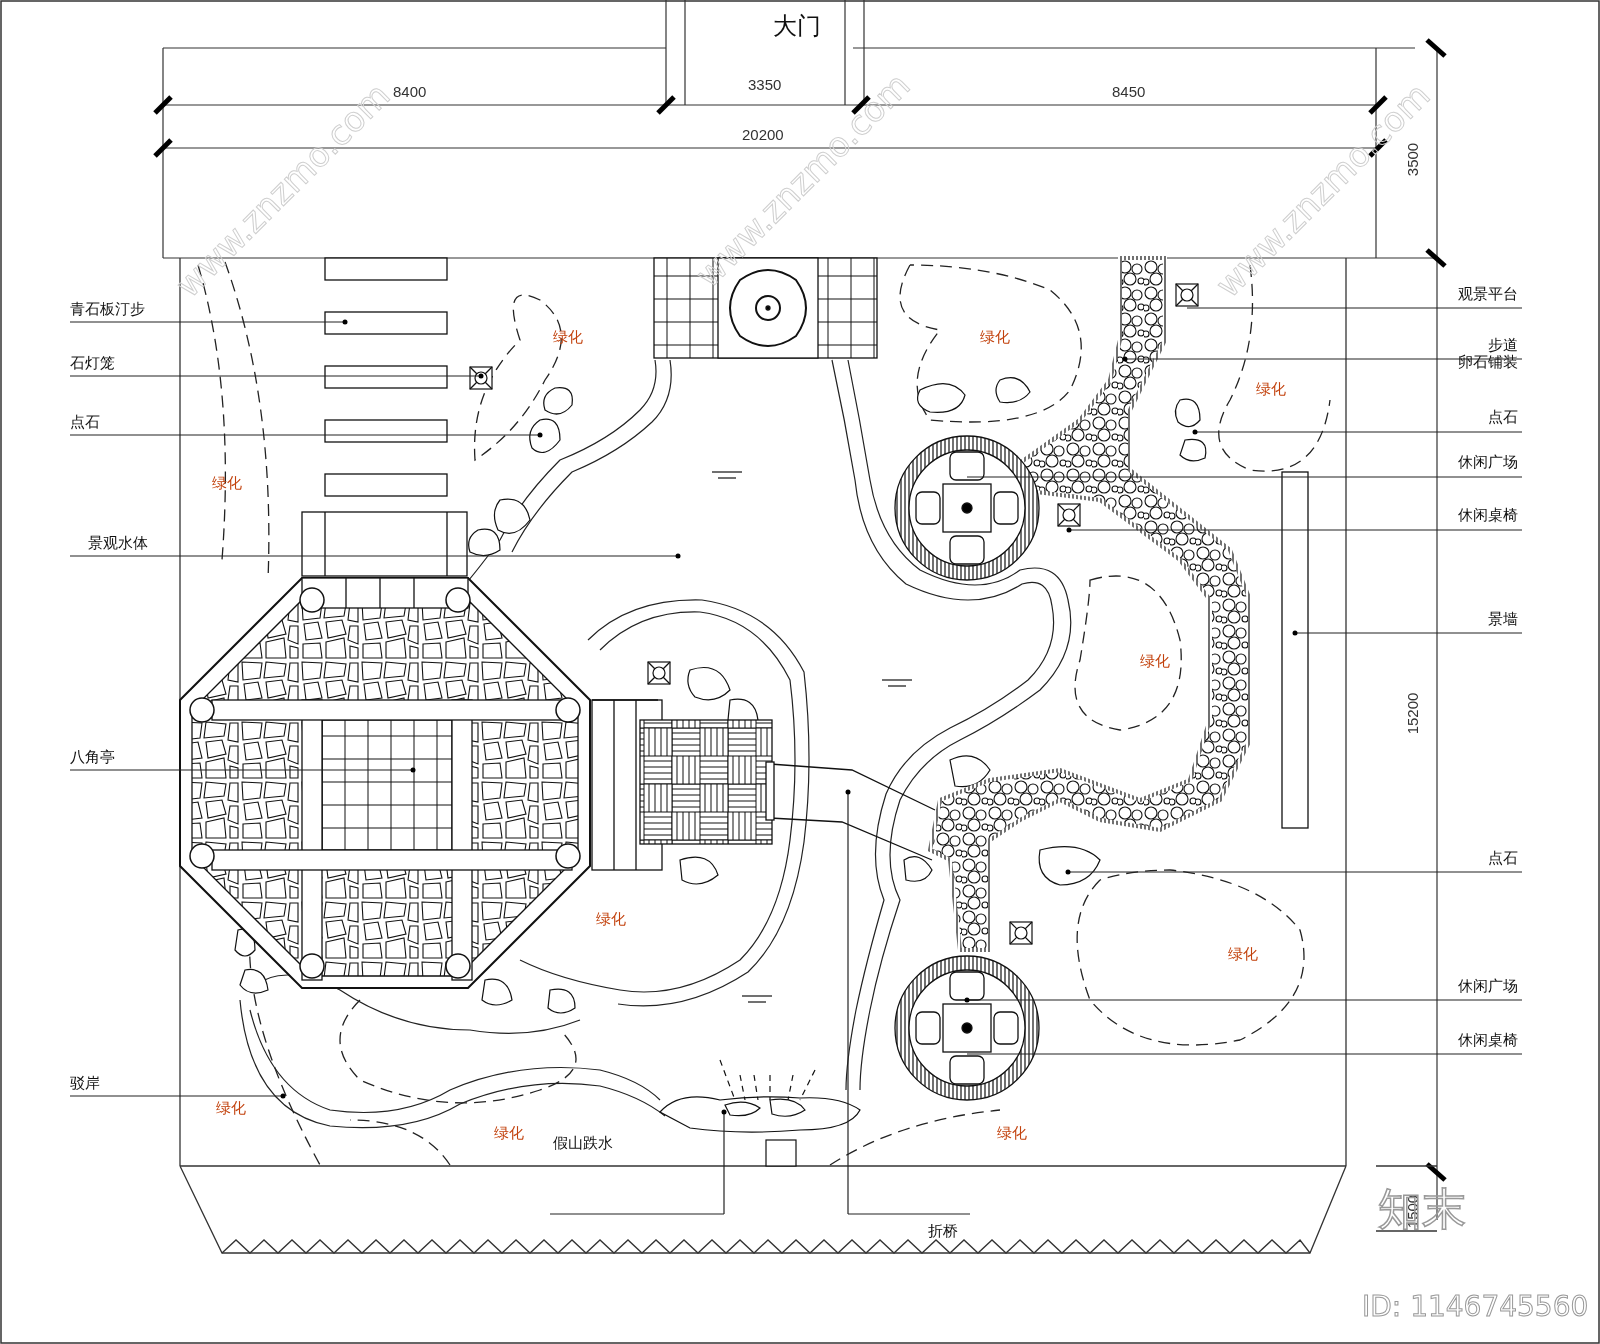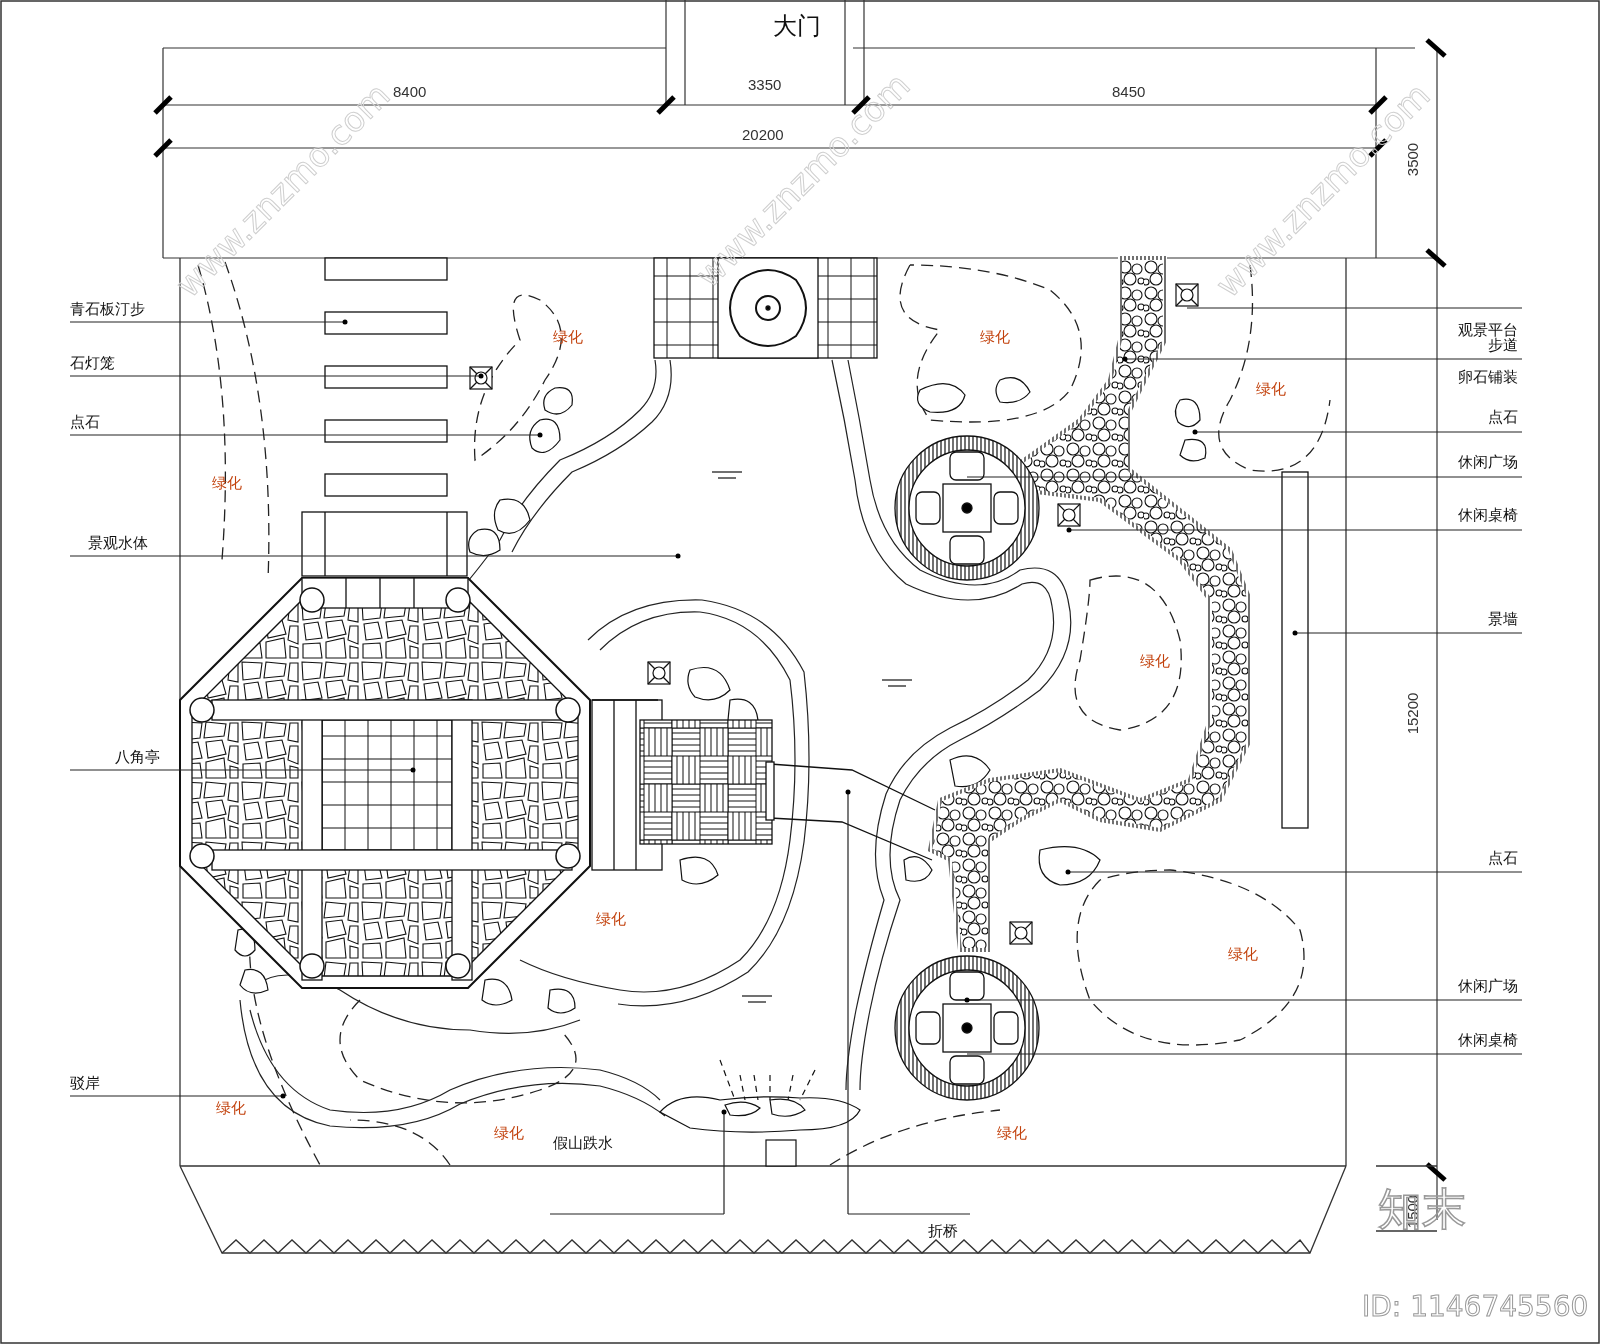--- a/index.html
+++ b/index.html
@@ -338,7 +338,7 @@
 <div class="lbl" style="left:70px;top:750px;margin-left:45px;">八角亭</div>
 <div class="lbl" style="left:70px;top:1076px;">驳岸</div>
 
-<div class="lbl r" style="right:82px;top:287px;margin-top:36px;">观景平台</div>
+<div class="lbl r" style="right:82px;top:287px;">观景平台</div>
 <div class="lbl r" style="right:82px;top:338px;">步道</div>
 <div class="lbl r" style="right:82px;top:370px;">卵石铺装</div>
 <div class="lbl r" style="right:82px;top:410px;">点石</div>

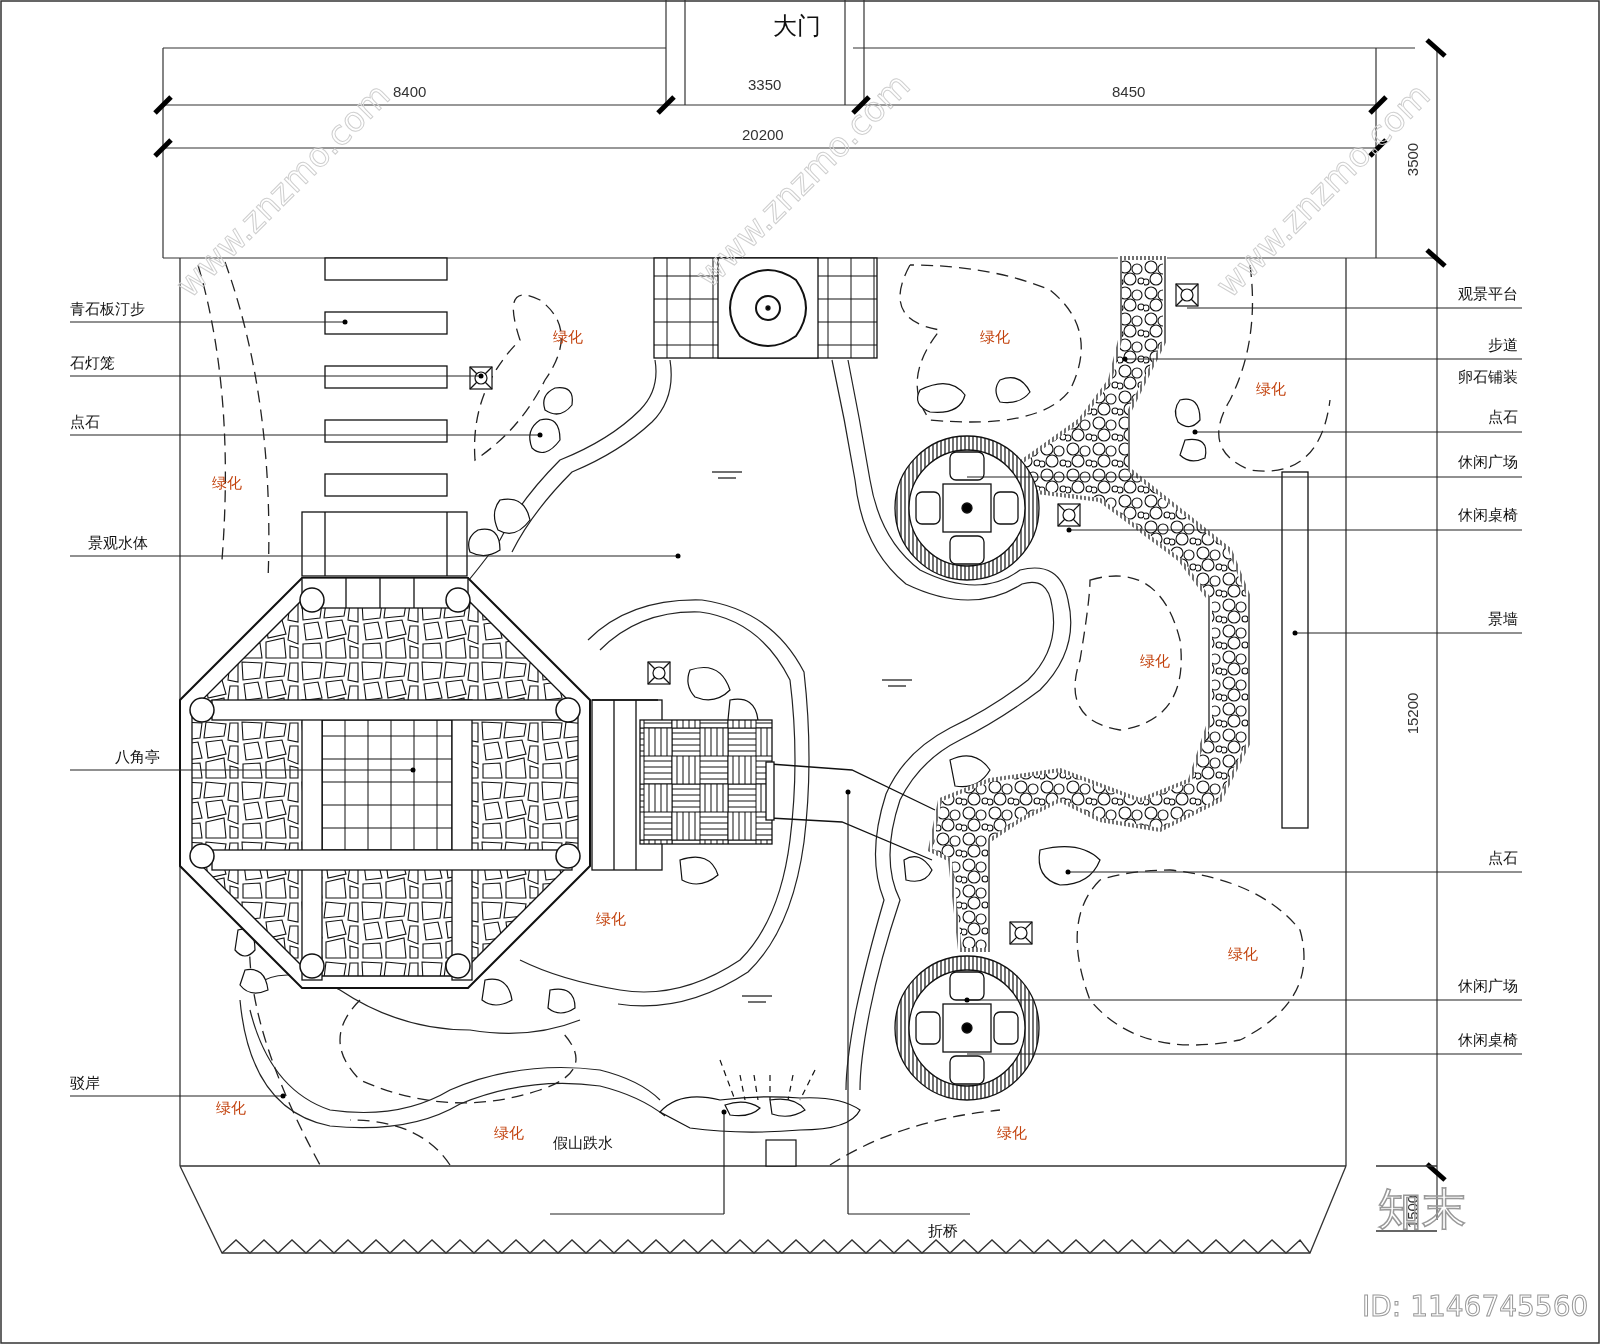--- a/index.html
+++ b/index.html
@@ -340,7 +340,7 @@
 
 <div class="lbl r" style="right:82px;top:287px;">观景平台</div>
 <div class="lbl r" style="right:82px;top:338px;">步道</div>
-<div class="lbl r" style="right:82px;top:370px;">卵石铺装</div>
+<div class="lbl r" style="right:82px;top:355px;">卵石铺装</div>
 <div class="lbl r" style="right:82px;top:410px;">点石</div>
 <div class="lbl r" style="right:82px;top:455px;">休闲广场</div>
 <div class="lbl r" style="right:82px;top:508px;">休闲桌椅</div>

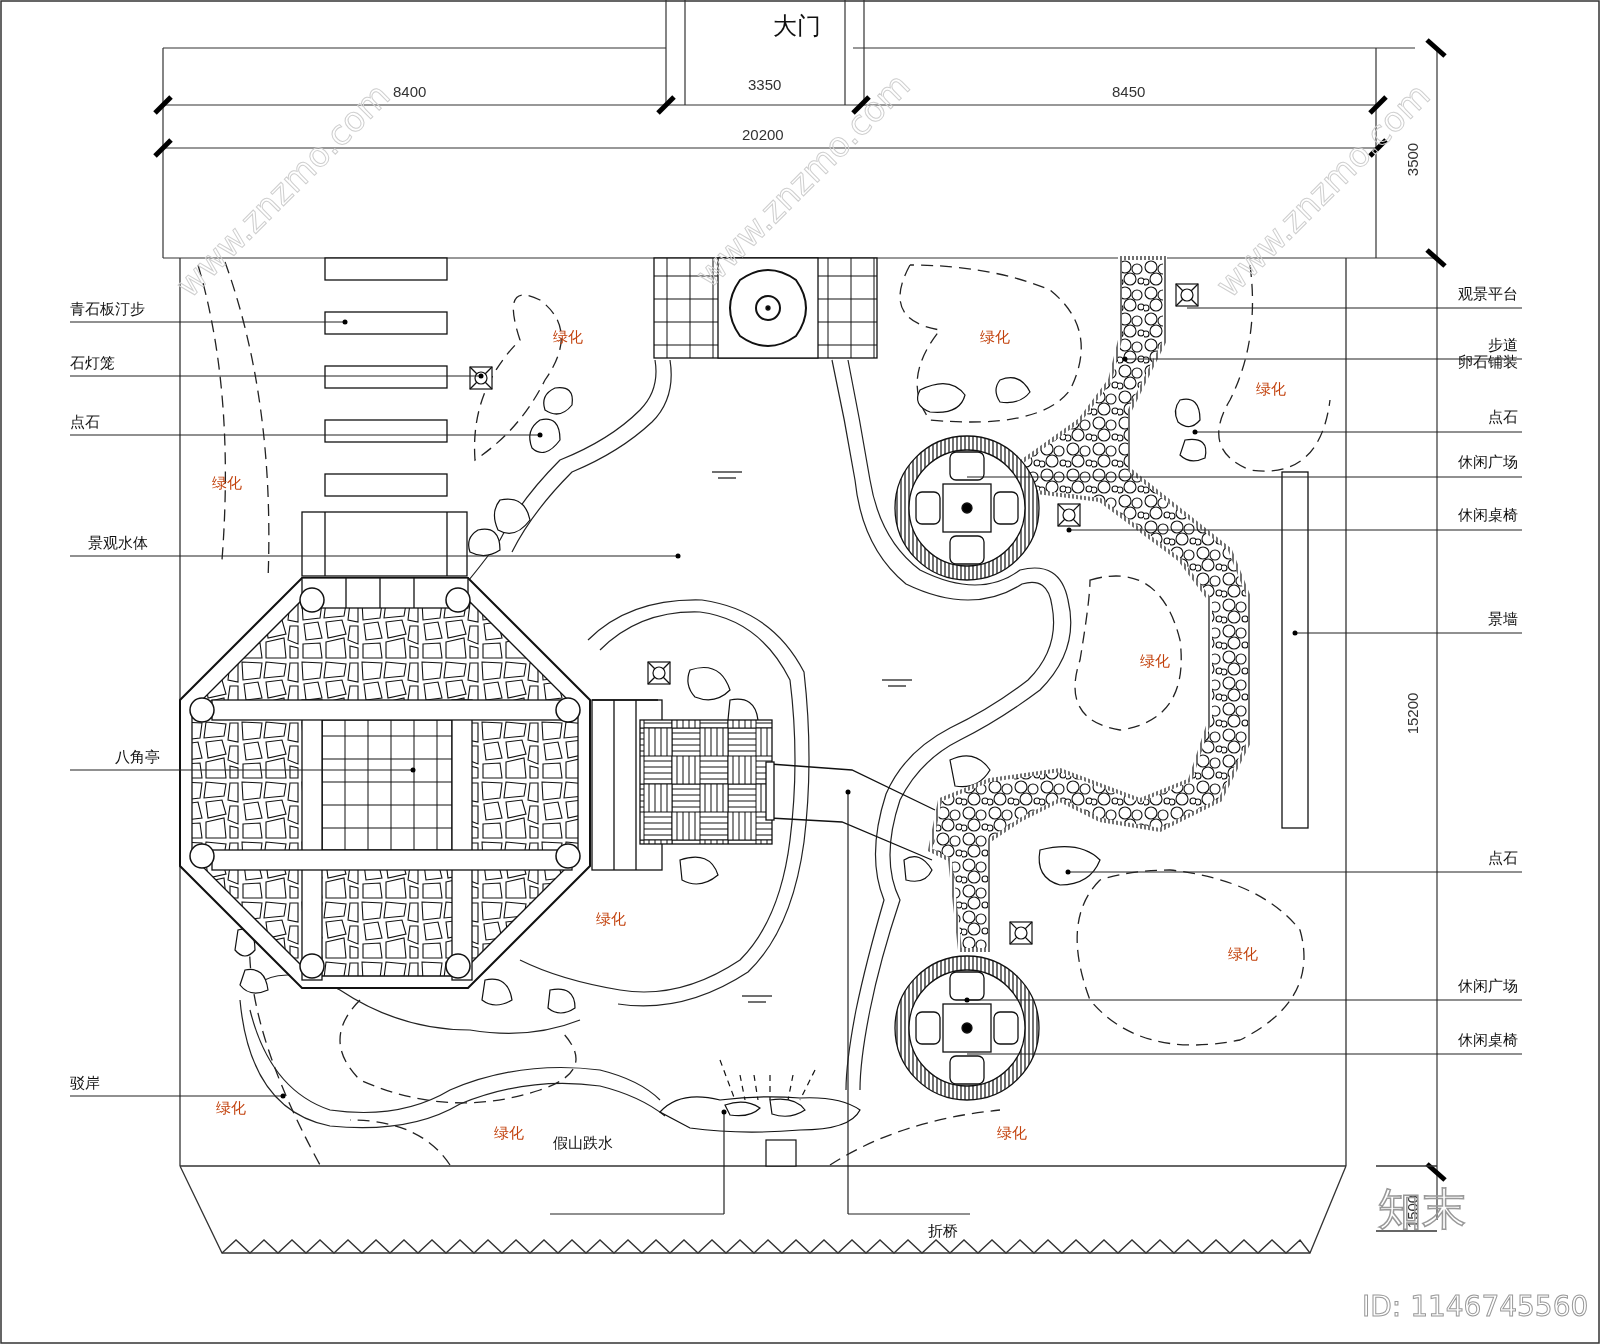--- a/index.html
+++ b/index.html
@@ -335,7 +335,7 @@
 <div class="lbl" style="left:70px;top:356px;">石灯笼</div>
 <div class="lbl" style="left:70px;top:415px;">点石</div>
 <div class="lbl" style="left:88px;top:536px;">景观水体</div>
-<div class="lbl" style="left:70px;top:750px;margin-left:45px;">八角亭</div>
+<div class="lbl" style="left:70px;top:750px;">八角亭</div>
 <div class="lbl" style="left:70px;top:1076px;">驳岸</div>
 
 <div class="lbl r" style="right:82px;top:287px;">观景平台</div>

